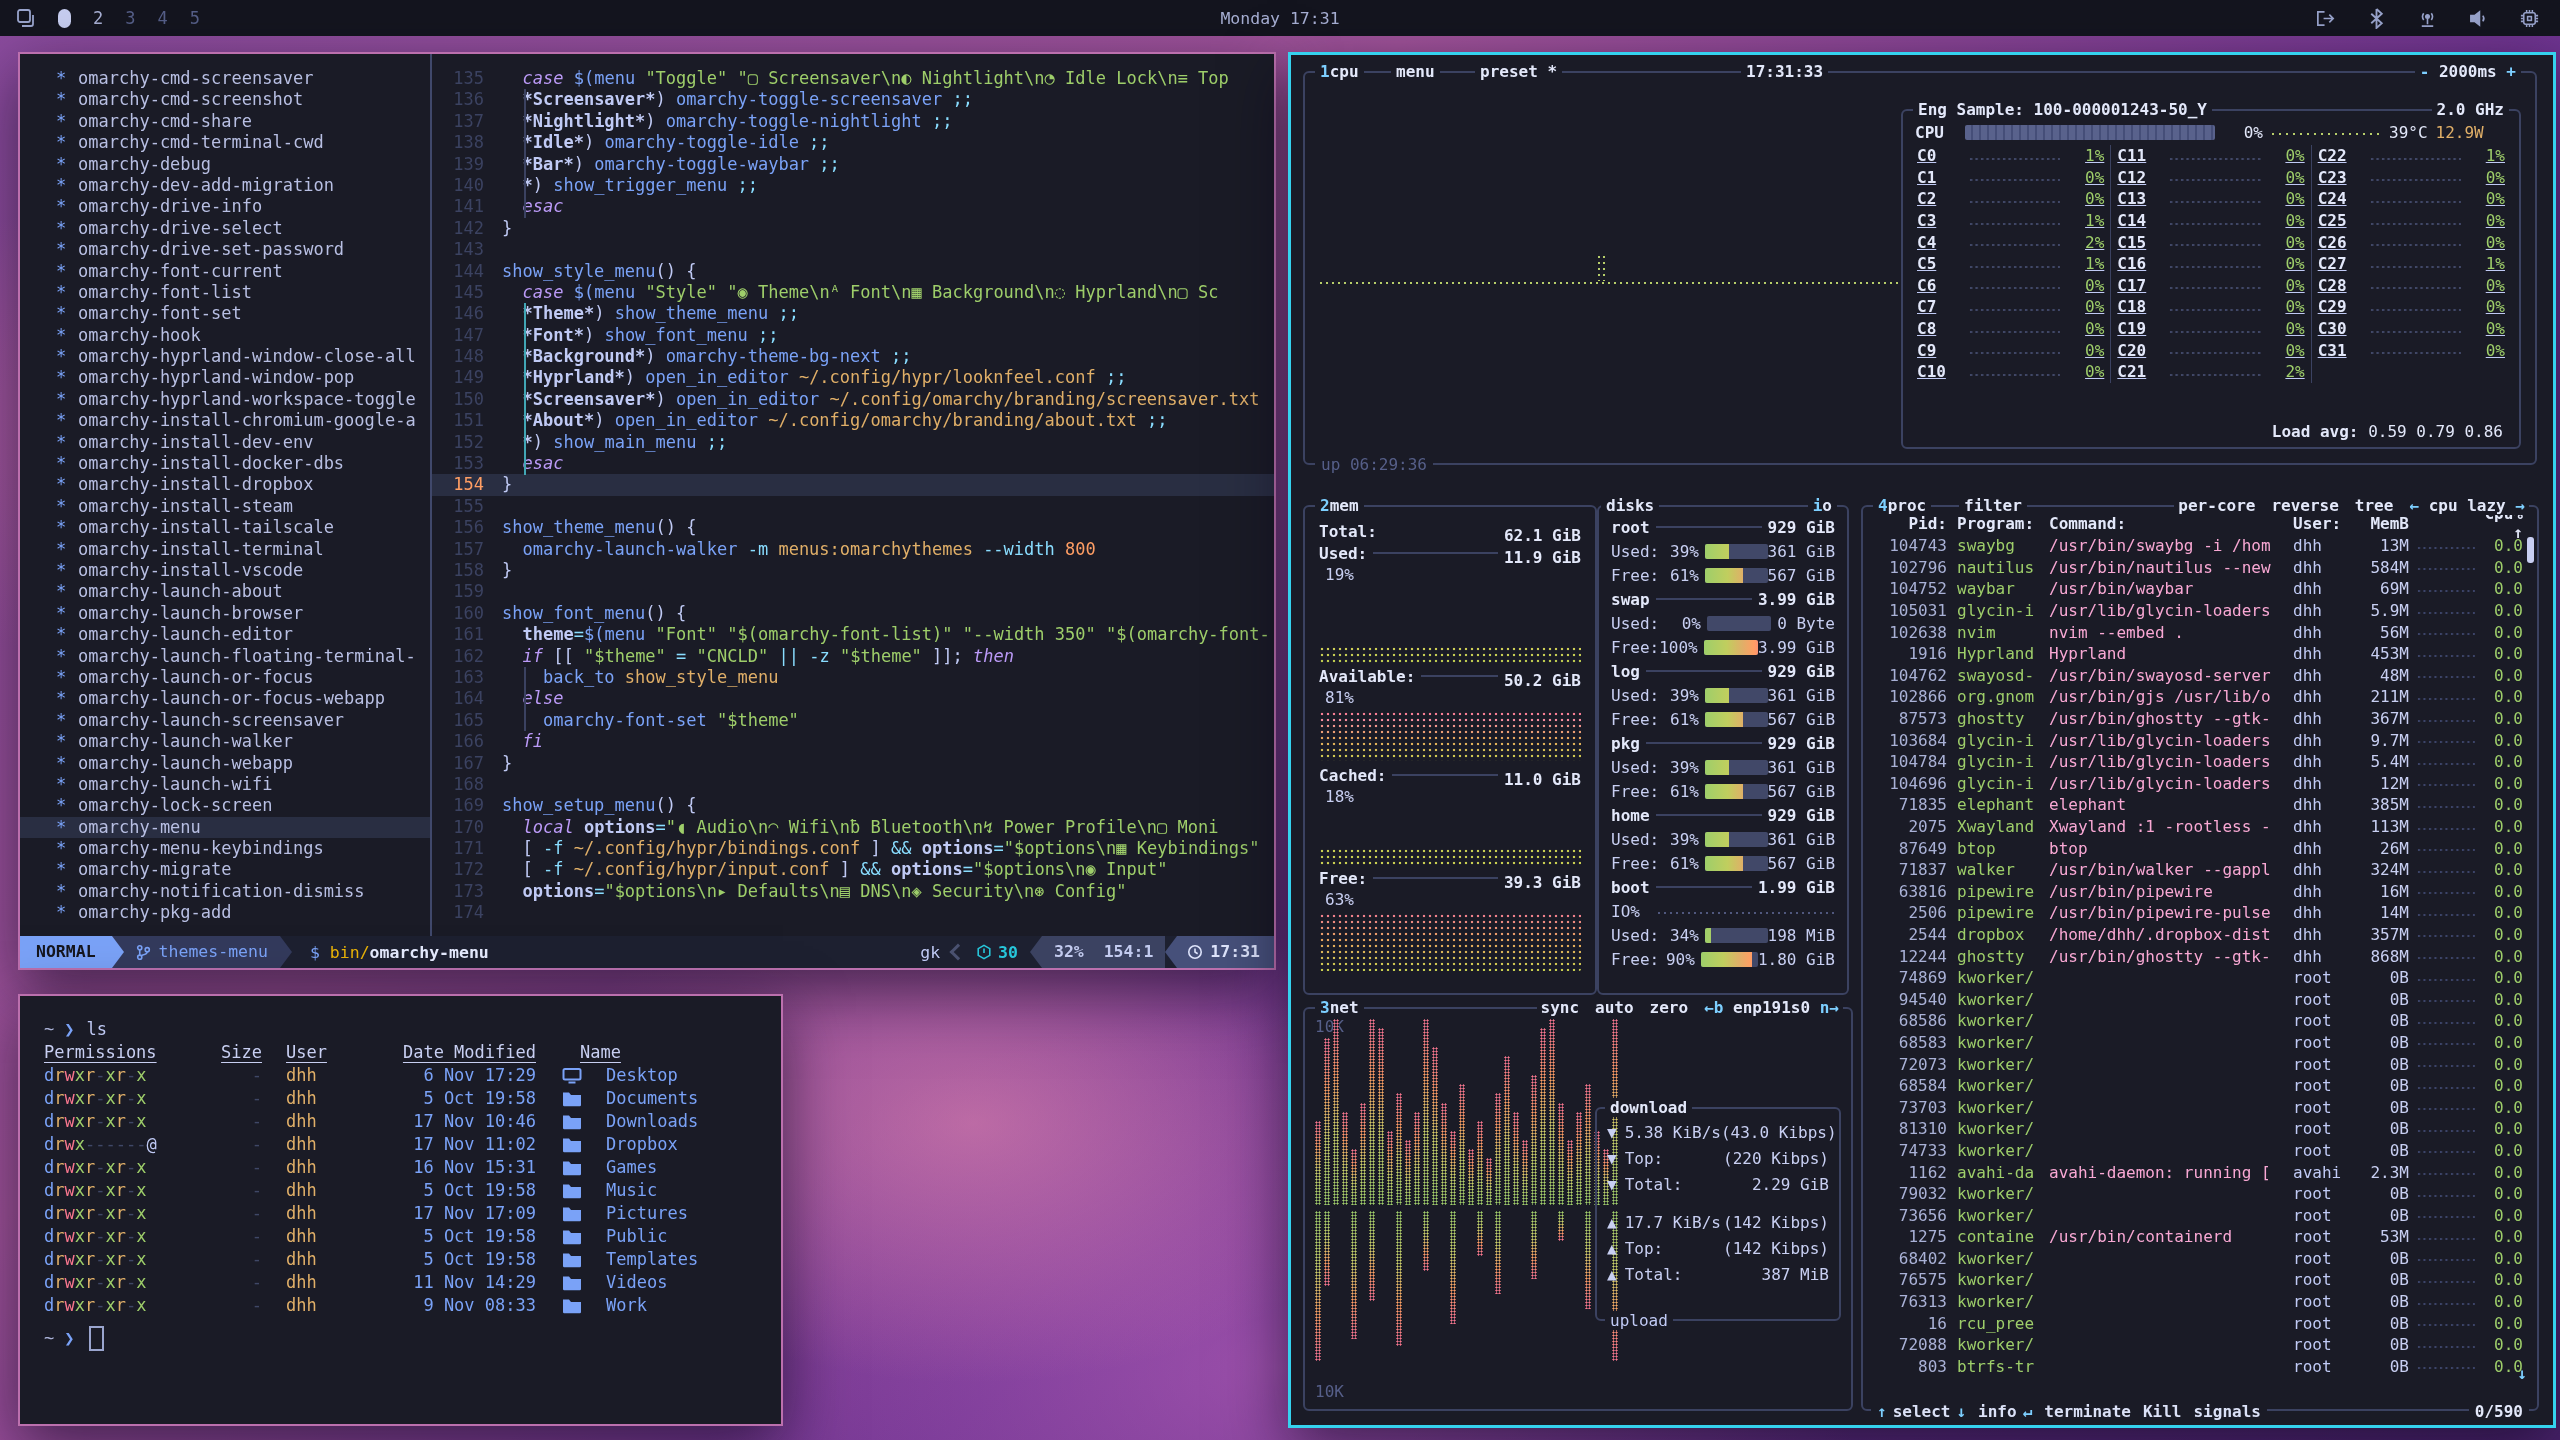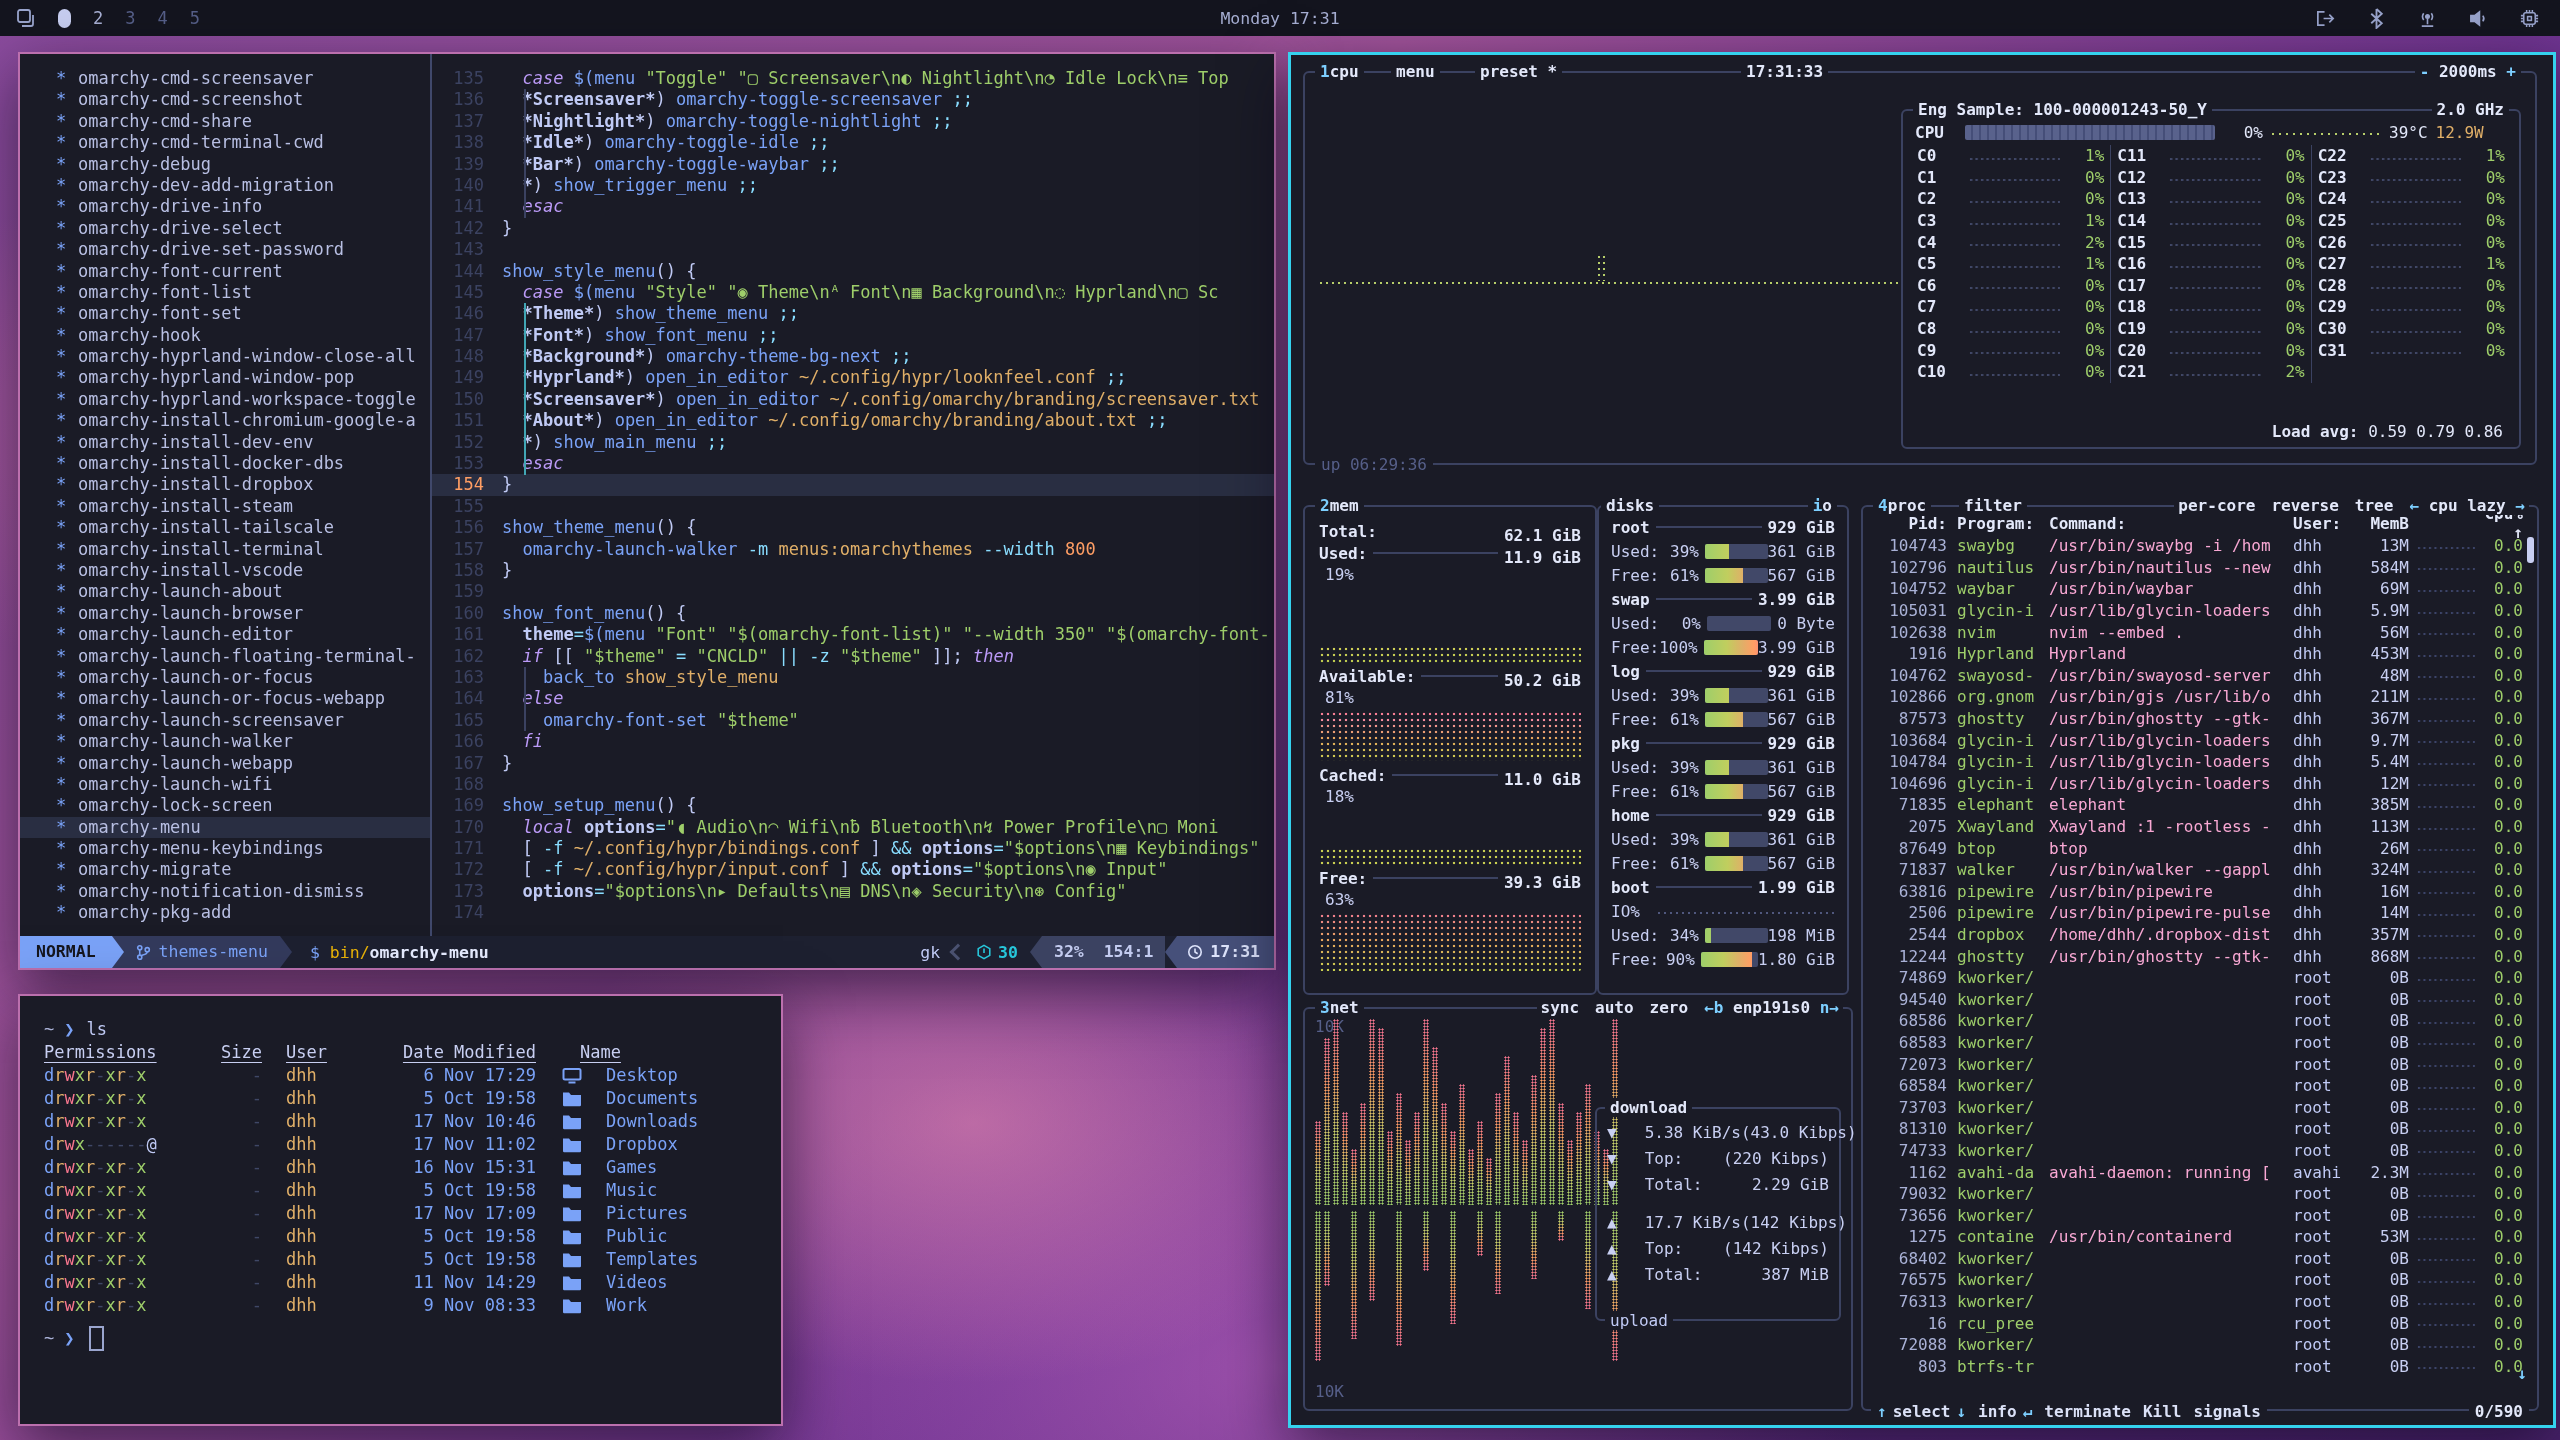--- a/index.html
+++ b/index.html
@@ -113,7 +113,7 @@
   .cputemp{color:#e3e8fa;}
   .cpuwatt{color:#e0af68;}
   .corecols{display:flex;margin:2px 8px 0 8px;}
-  .corecol{flex:1;padding:0 6px;}
+  .corecol{flex:1;padding:0 6px;text-decoration:underline;}
   .corecol+.corecol{border-left:1px solid #3b4261;}
   .corerow{display:flex;align-items:center;height:21.6px;}
   .corerow .cn{width:44px;font-weight:bold;color:#e3e8fa;}

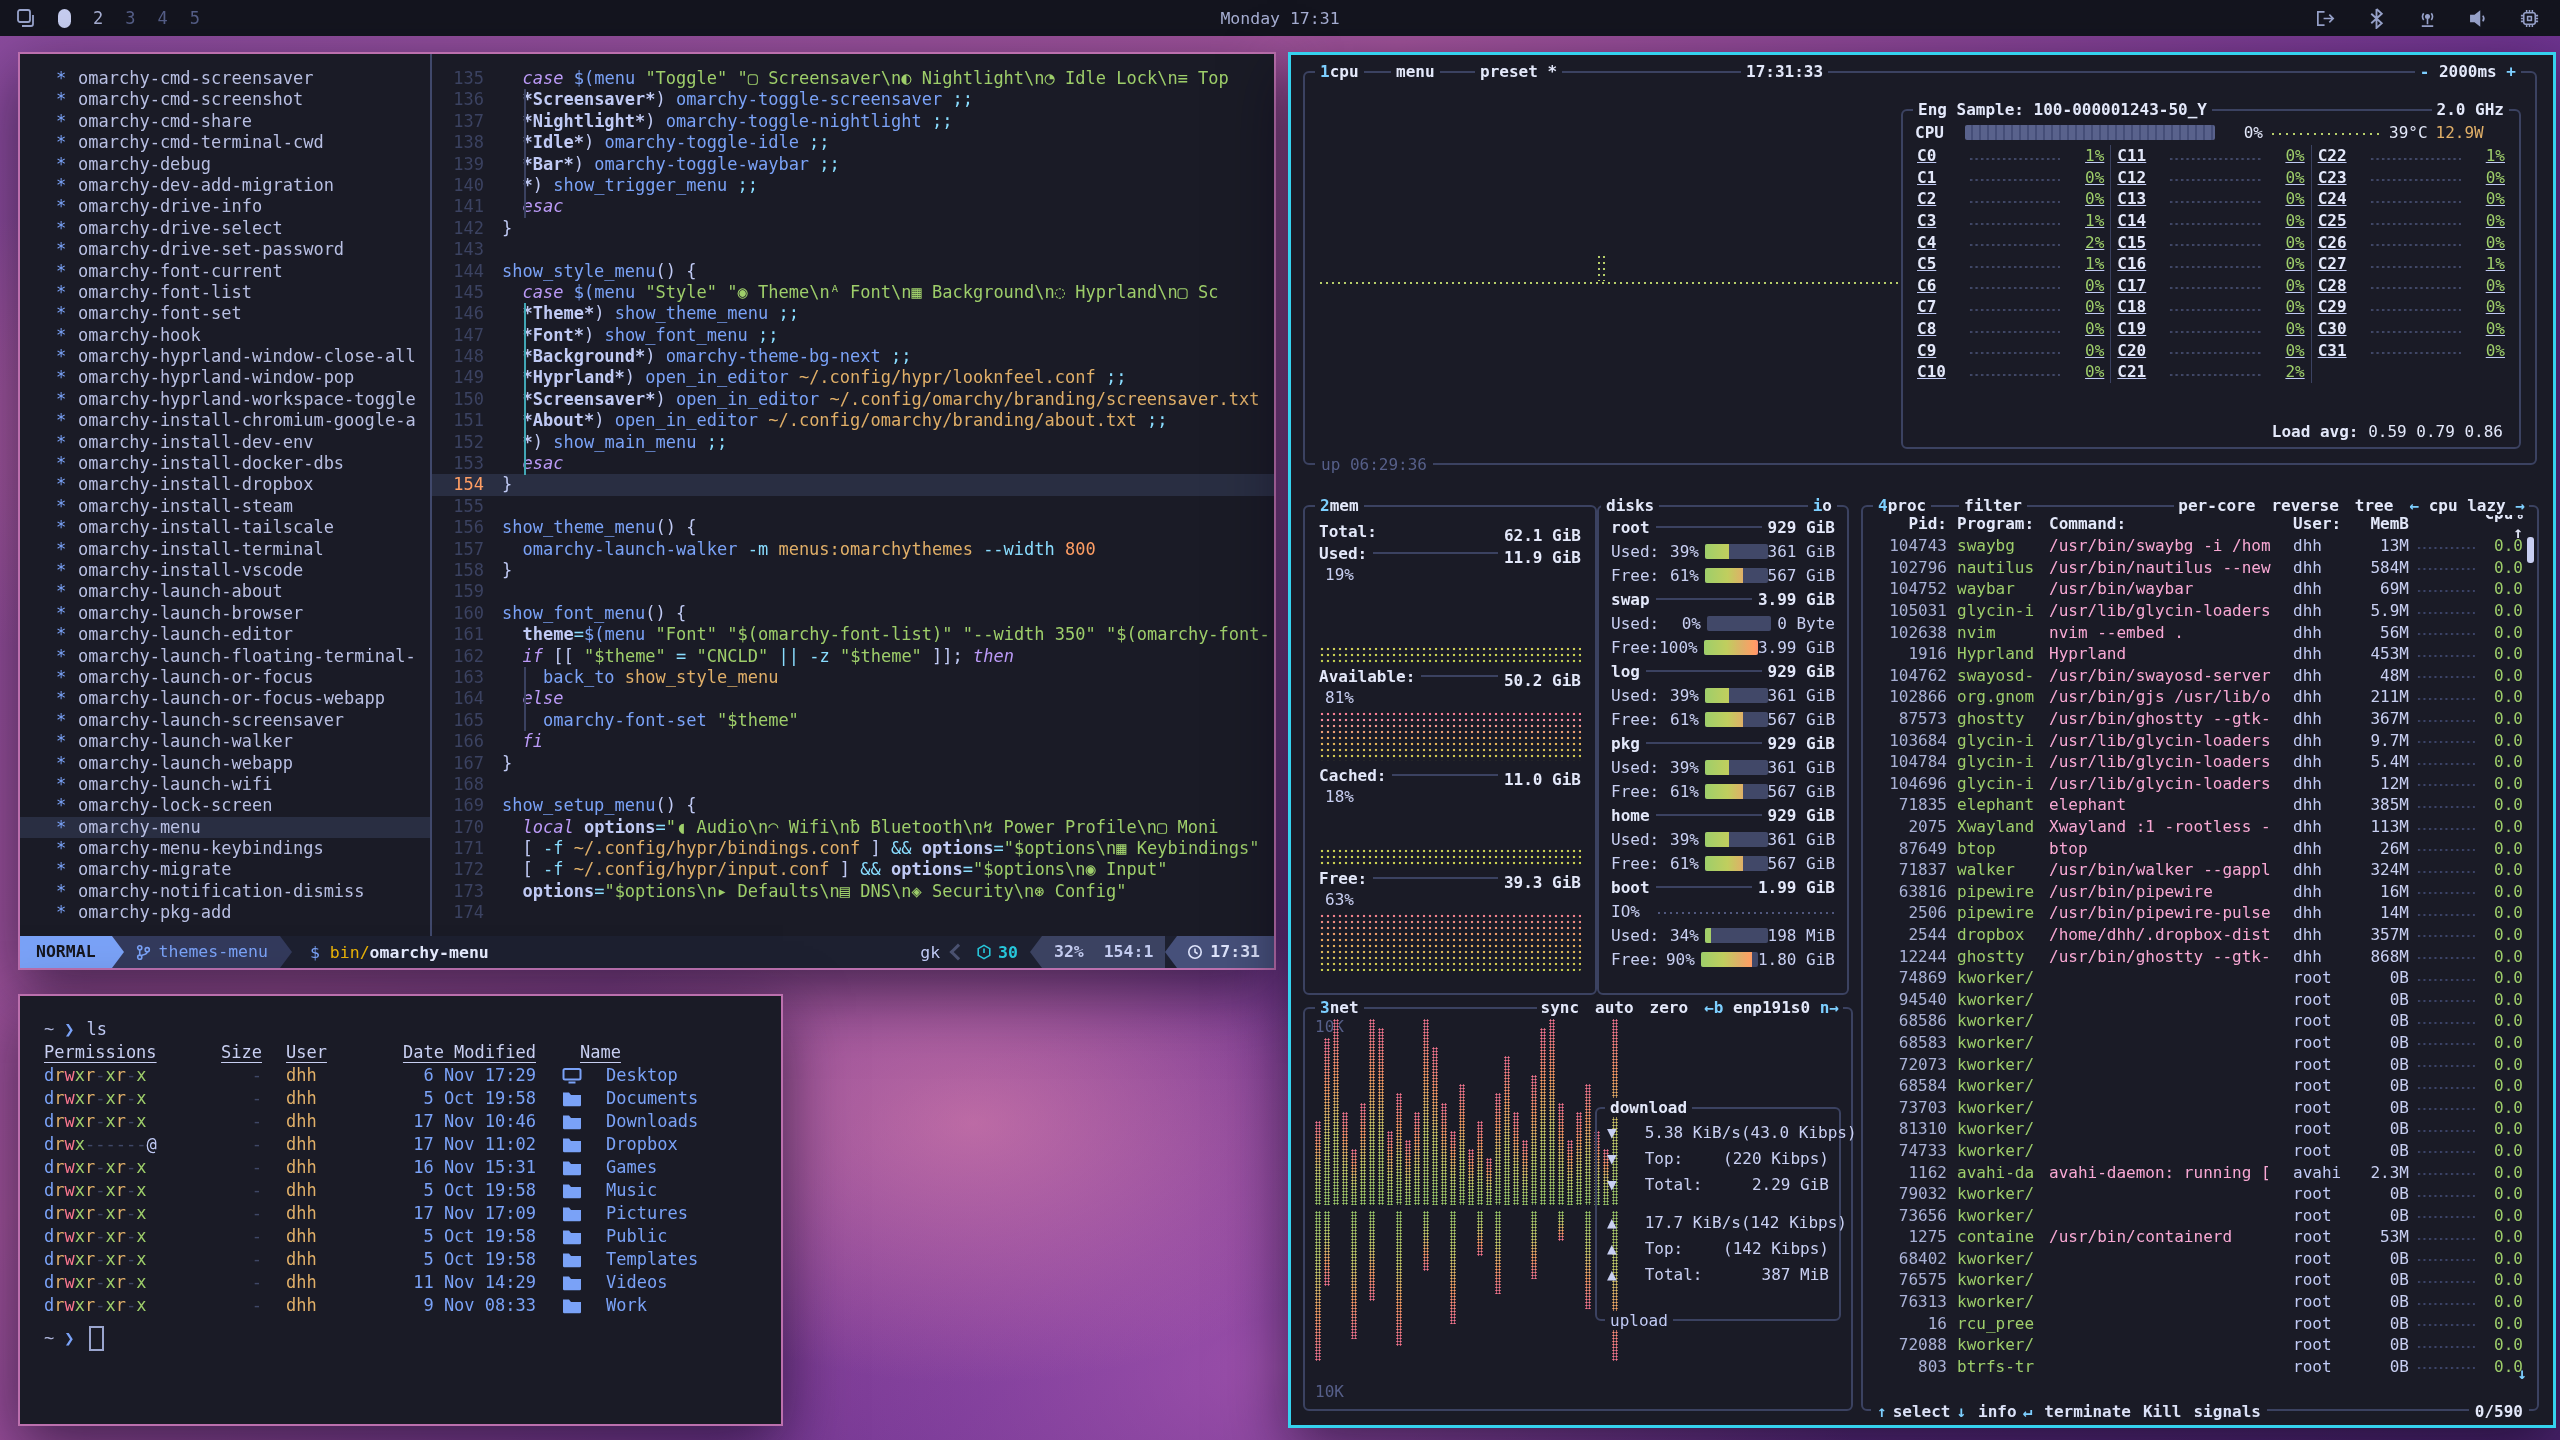--- a/index.html
+++ b/index.html
@@ -166,7 +166,7 @@
   .netsub{position:absolute;left:290px;top:98px;width:246px;height:214px;border:2px solid #3b4261;border-radius:6px;padding:10px 10px;box-sizing:border-box;}
   .nrow{display:flex;align-items:center;height:26px;justify-content:space-between;white-space:nowrap;}
   .nrow .ar{color:#c8cff2;margin-right:8px;}
-  .nrow .nl{color:#c8cff2;margin-left:20px;}
+  .nrow .nl{color:#c8cff2;}
   .nrow .nv{color:#c8cff2;}
   .ngap{height:12px;}
   

